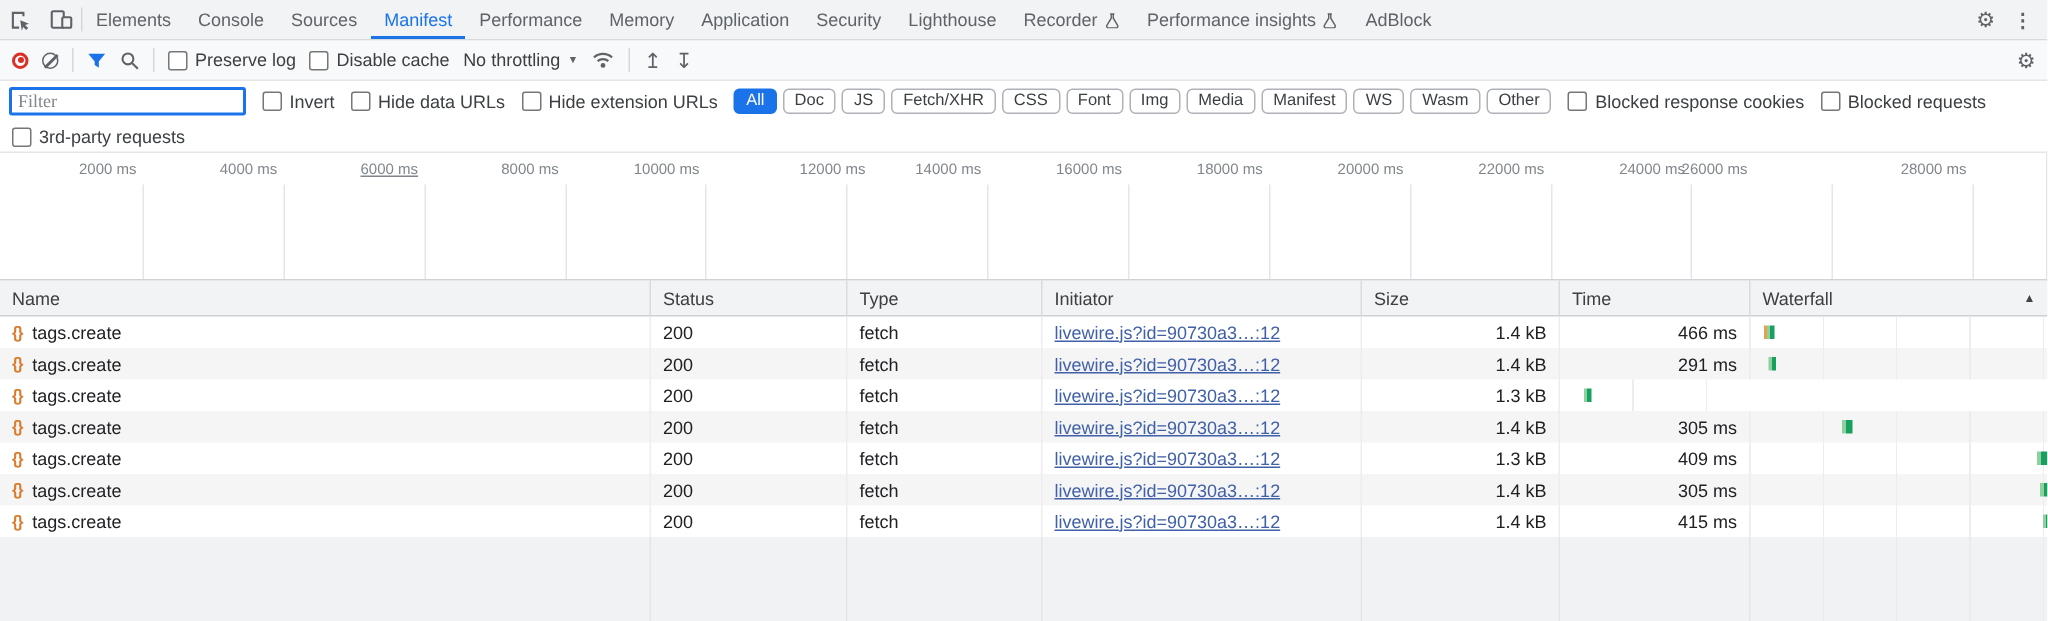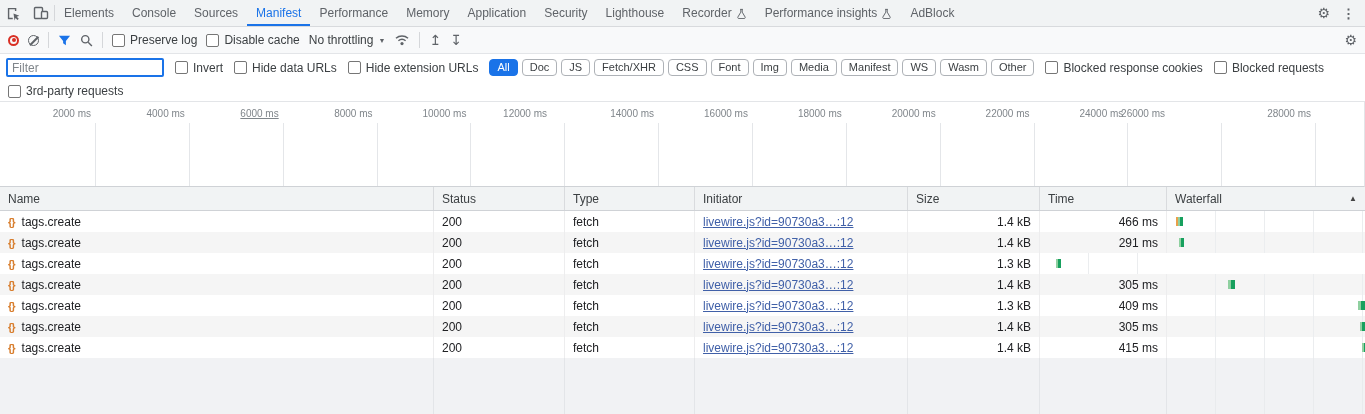--- a/index.html
+++ b/index.html
@@ -43,7 +43,7 @@
   
   .filterbar { height:27px; flex:0 0 27px; background:#fff; display:flex; align-items:center; gap:11px; padding:0 6px; }
   .filter-input { width:158px; height:19px; border:2px solid #1a73e8; border-radius:2px;
-                  font-family:Liberation Sans, sans-serif; font-size:12px; padding:0 4px; color:#333; outline:none; }
+                  font-family:Liberation Serif, serif; font-size:12px; padding:0 4px; color:#333; outline:none; }
   .filter-input::placeholder { color:#80868b; }
   .chips { display:flex; gap:4px; }
   .chip { height:17px; line-height:15px; padding:0 7px; border:1px solid #aeb2b7; border-radius:4px;

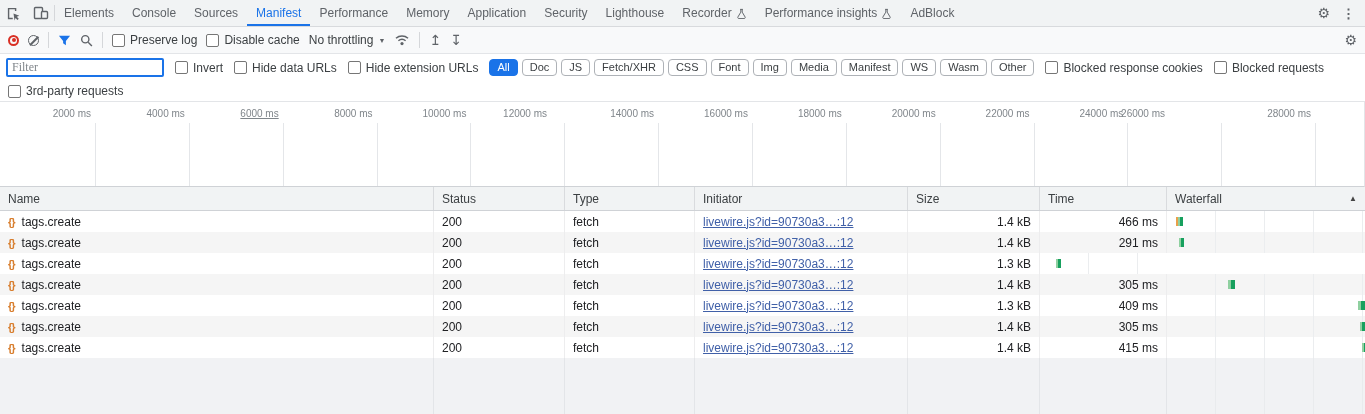--- a/index.html
+++ b/index.html
@@ -259,7 +259,7 @@
       <div class="gridline" style="left: 470.4px;"></div>
       <div class="tl-label" style="left: 470.4px;">10000 ms</div>
       <div class="gridline" style="left: 564.25px;"></div>
-      <div class="tl-label" style="left: 551px;">12000 ms</div>
+      <div class="tl-label" style="left: 581px;">12000 ms</div>
       <div class="gridline" style="left: 658.1px;"></div>
       <div class="tl-label" style="left: 658.1px;">14000 ms</div>
       <div class="gridline" style="left: 751.95px;"></div>

